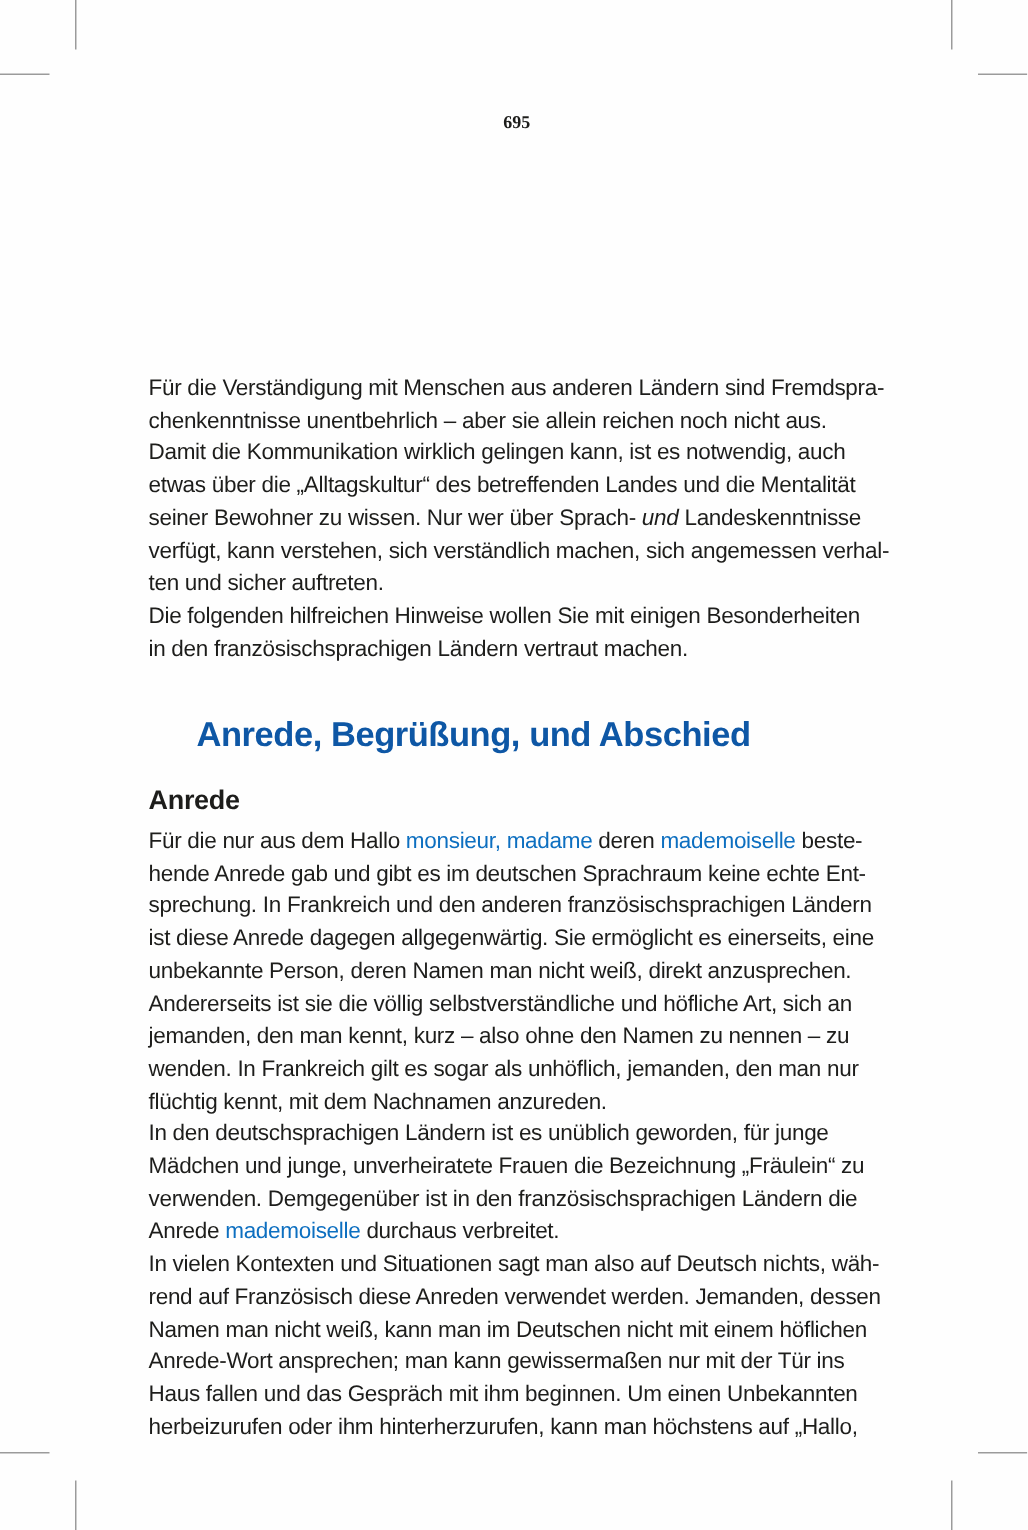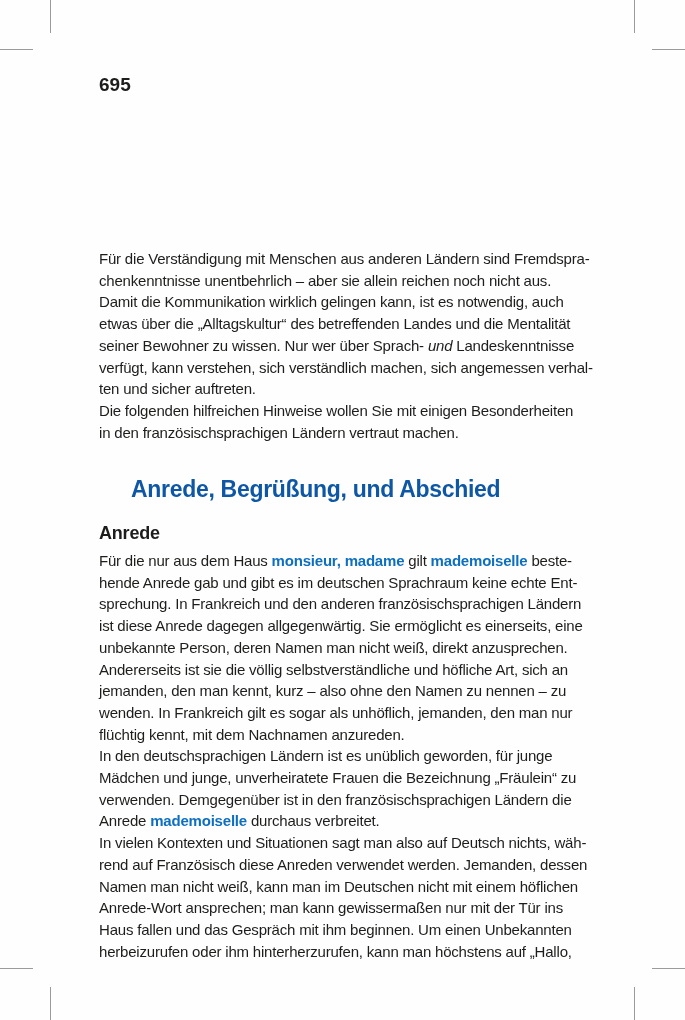--- a/index.html
+++ b/index.html
@@ -25,9 +25,10 @@
 
   .page-number{
     position:absolute;top:74px;left:99px;width:491px;
-    text-align:left;
-    font-size:19px;font-weight:bold;
+    text-align:center;
+    font-size:12px;font-weight:bold;
     letter-spacing:0;
+    font-family:Liberation Serif, serif;
   }
   .main-title{
     position:absolute;top:121px;left:99px;width:540px;

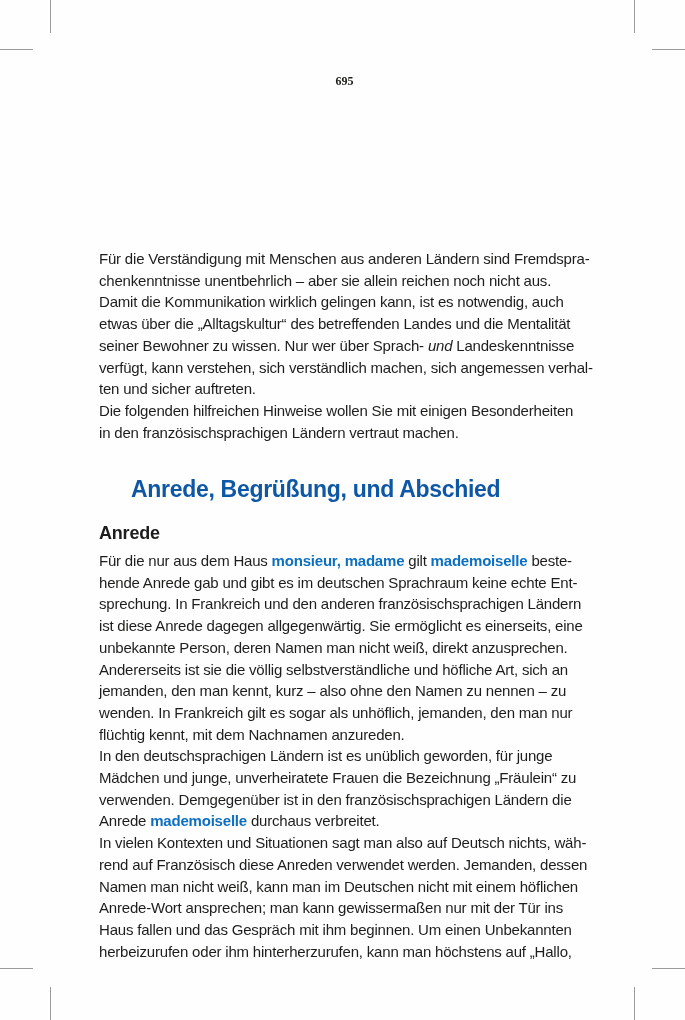--- a/index.html
+++ b/index.html
@@ -93,7 +93,7 @@
 
   <h3 class="subsection-heading">Anrede</h3>
 
-  <p class="body-text anrede-paragraph"><span>Für die nur aus dem Haus </span><span class="seg-term">monsieur,</span><span> </span><span class="seg-term">madame</span><span> gilt </span><span class="seg-term">mademoiselle</span><span> beste-
+  <p class="body-text anrede-paragraph"><span>Für die nur aus dem Hallo </span><span class="seg-term">monsieur,</span><span> </span><span class="seg-term">madame</span><span> gilt </span><span class="seg-term">mademoiselle</span><span> beste-
 hende Anrede gab und gibt es im deutschen Sprachraum keine echte Ent-
 sprechung. In Frankreich und den anderen französischsprachigen Ländern
 ist diese Anrede dagegen allgegenwärtig. Sie ermöglicht es einerseits, eine

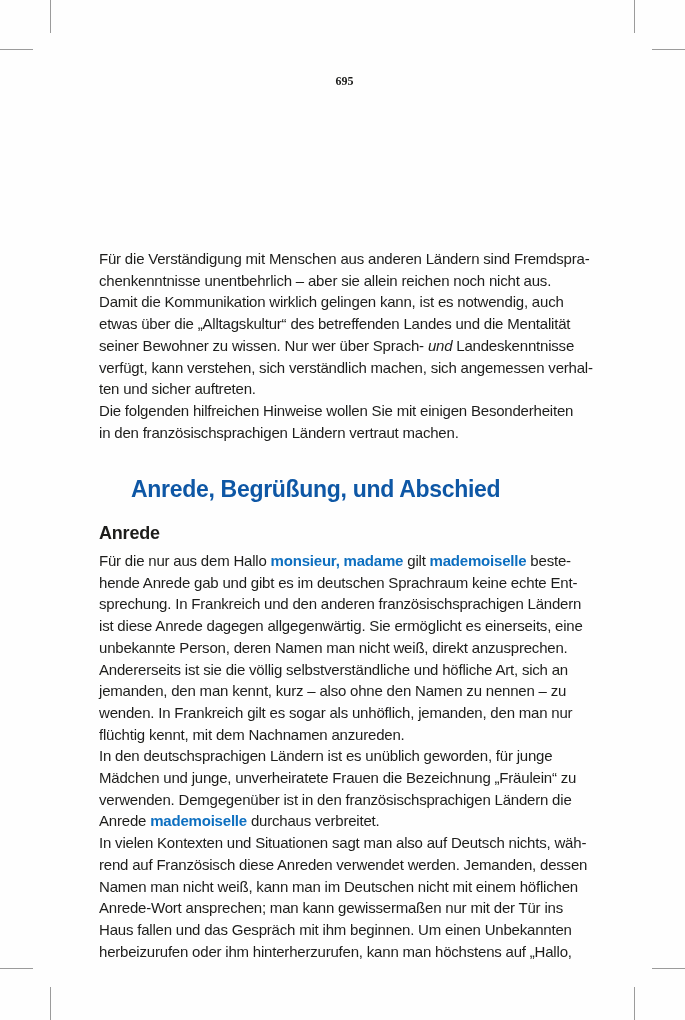--- a/index.html
+++ b/index.html
@@ -59,7 +59,7 @@
   .anrede-paragraph{
     position:absolute;top:550px;left:99px;width:540px;
   }
-  .seg-term{color:var(--term-blue);font-weight:bold;}
+  .seg-term{color:var(--term-blue);font-weight:normal;}
   .seg-i{font-style:italic;}
 </style>
 </head>

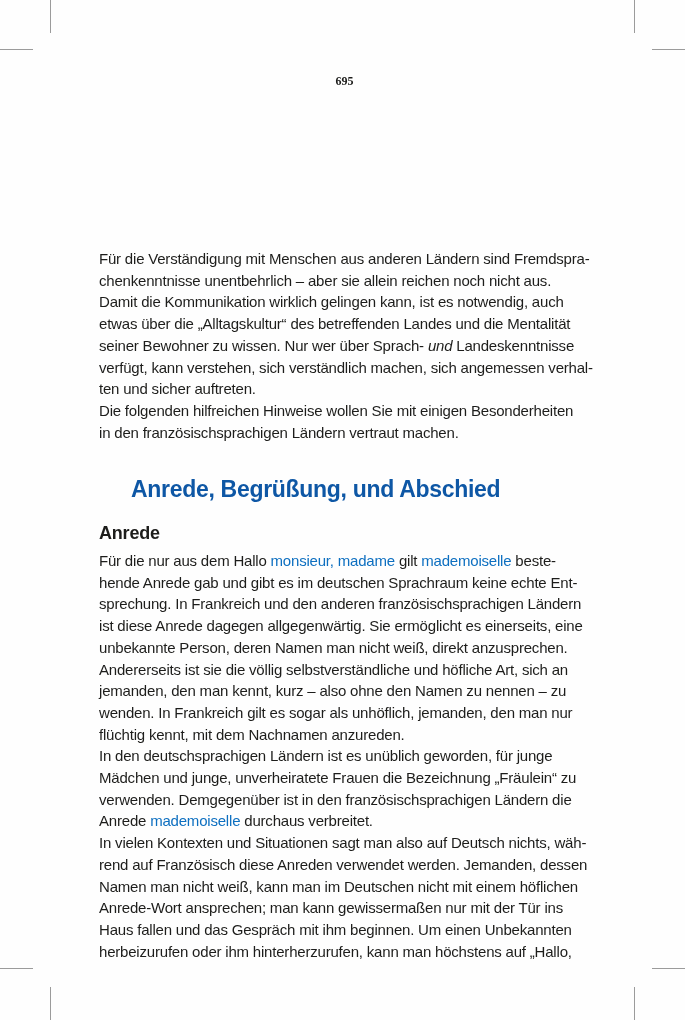--- a/index.html
+++ b/index.html
@@ -93,7 +93,7 @@
 
   <h3 class="subsection-heading">Anrede</h3>
 
-  <p class="body-text anrede-paragraph"><span>Für die nur aus dem Hallo </span><span class="seg-term">monsieur,</span><span> </span><span class="seg-term">madame</span><span> gilt </span><span class="seg-term">mademoiselle</span><span> beste-
+  <p class="body-text anrede-paragraph"><span>Für die nur aus dem Hallo </span><span class="seg-term">monsieur,</span><span> </span><span class="seg-term">madame</span><span> deren </span><span class="seg-term">mademoiselle</span><span> beste-
 hende Anrede gab und gibt es im deutschen Sprachraum keine echte Ent-
 sprechung. In Frankreich und den anderen französischsprachigen Ländern
 ist diese Anrede dagegen allgegenwärtig. Sie ermöglicht es einerseits, eine

